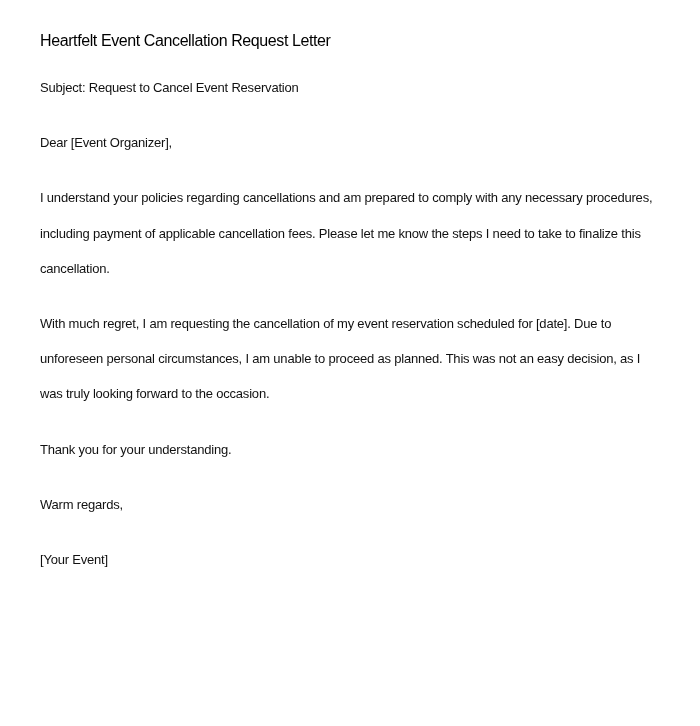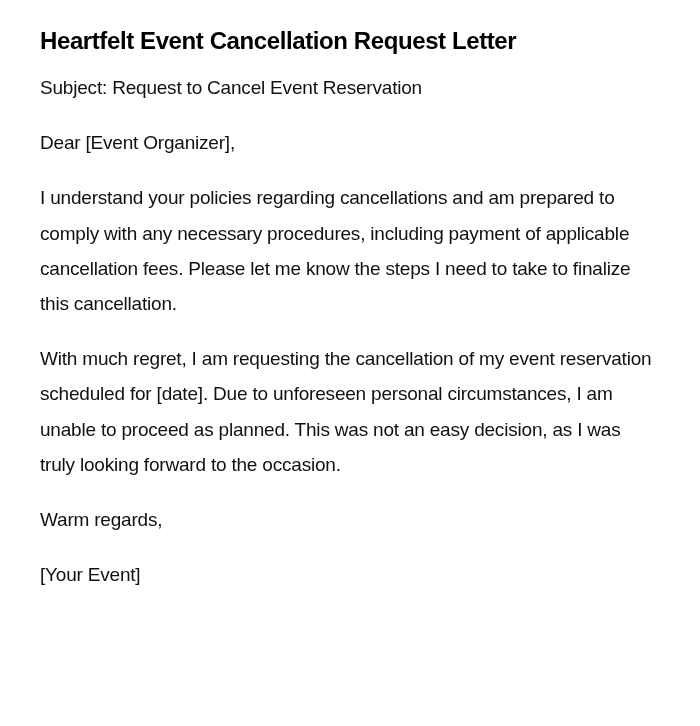--- a/index.html
+++ b/index.html
@@ -19,8 +19,8 @@
     }
     .title {
       font-family: "Liberation Sans", sans-serif;
-      font-weight: bold;
-      font-size: 24px;
+      font-weight: normal;
+      font-size: 16px;
       letter-spacing: -0.4px;
       line-height: 34px;
       margin: 0 0 12px 0;

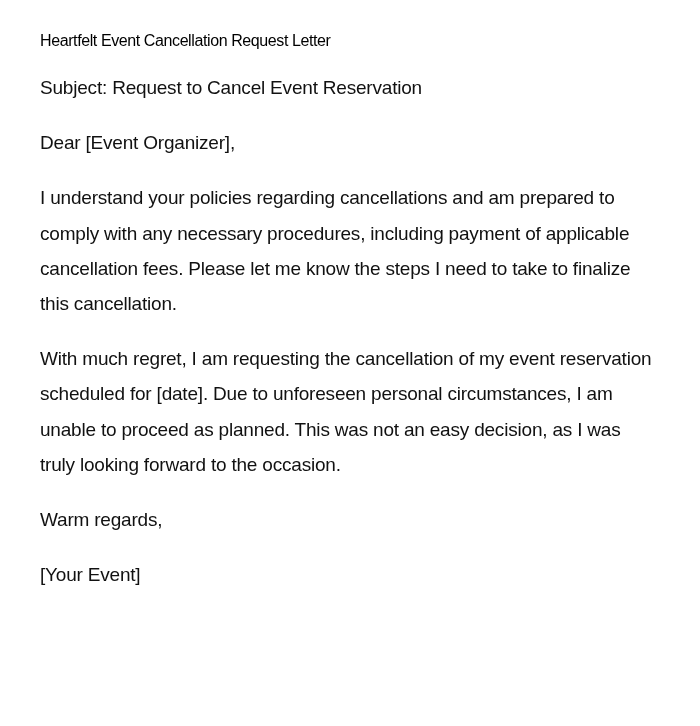--- a/index.html
+++ b/index.html
@@ -27,7 +27,7 @@
       color: #000000;
     }
     .para {
-      font-size: 19px;
+      font-size: 13px;
       line-height: 35.2px;
       margin: 4px 0 20px 0;
       letter-spacing: -0.2px;

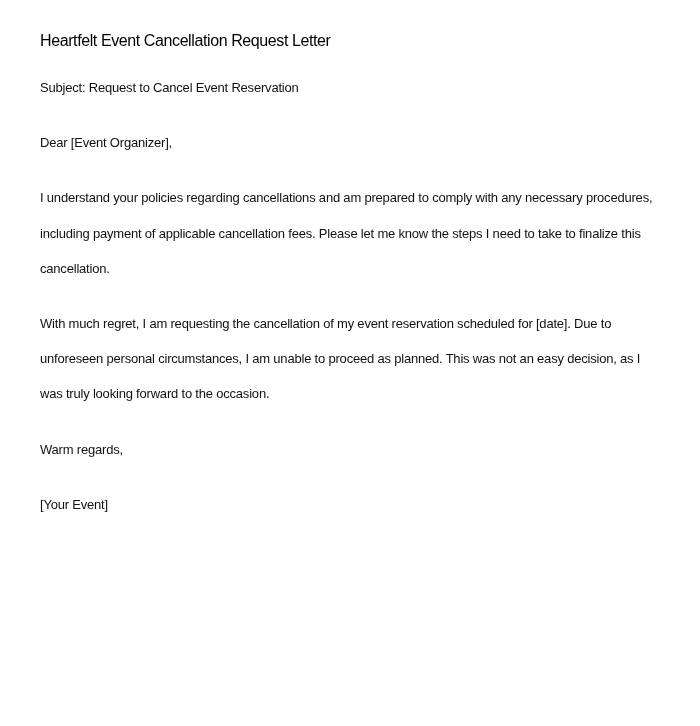--- a/index.html
+++ b/index.html
@@ -42,6 +42,7 @@
   <p class="para">Dear [Event Organizer],</p>
   <p class="para">I understand your policies regarding cancellations and am prepared to comply with any necessary procedures, including payment of applicable cancellation fees. Please let me know the steps I need to take to finalize this cancellation.</p>
   <p class="para">With much regret, I am requesting the cancellation of my event reservation scheduled for [date]. Due to unforeseen personal circumstances, I am unable to proceed as planned. This was not an easy decision, as I was truly looking forward to the occasion.</p>
+  <p class="para">Thank you for your understanding.</p>
   <p class="para">Warm regards,</p>
   <p class="para">[Your Event]</p>
 </div>

